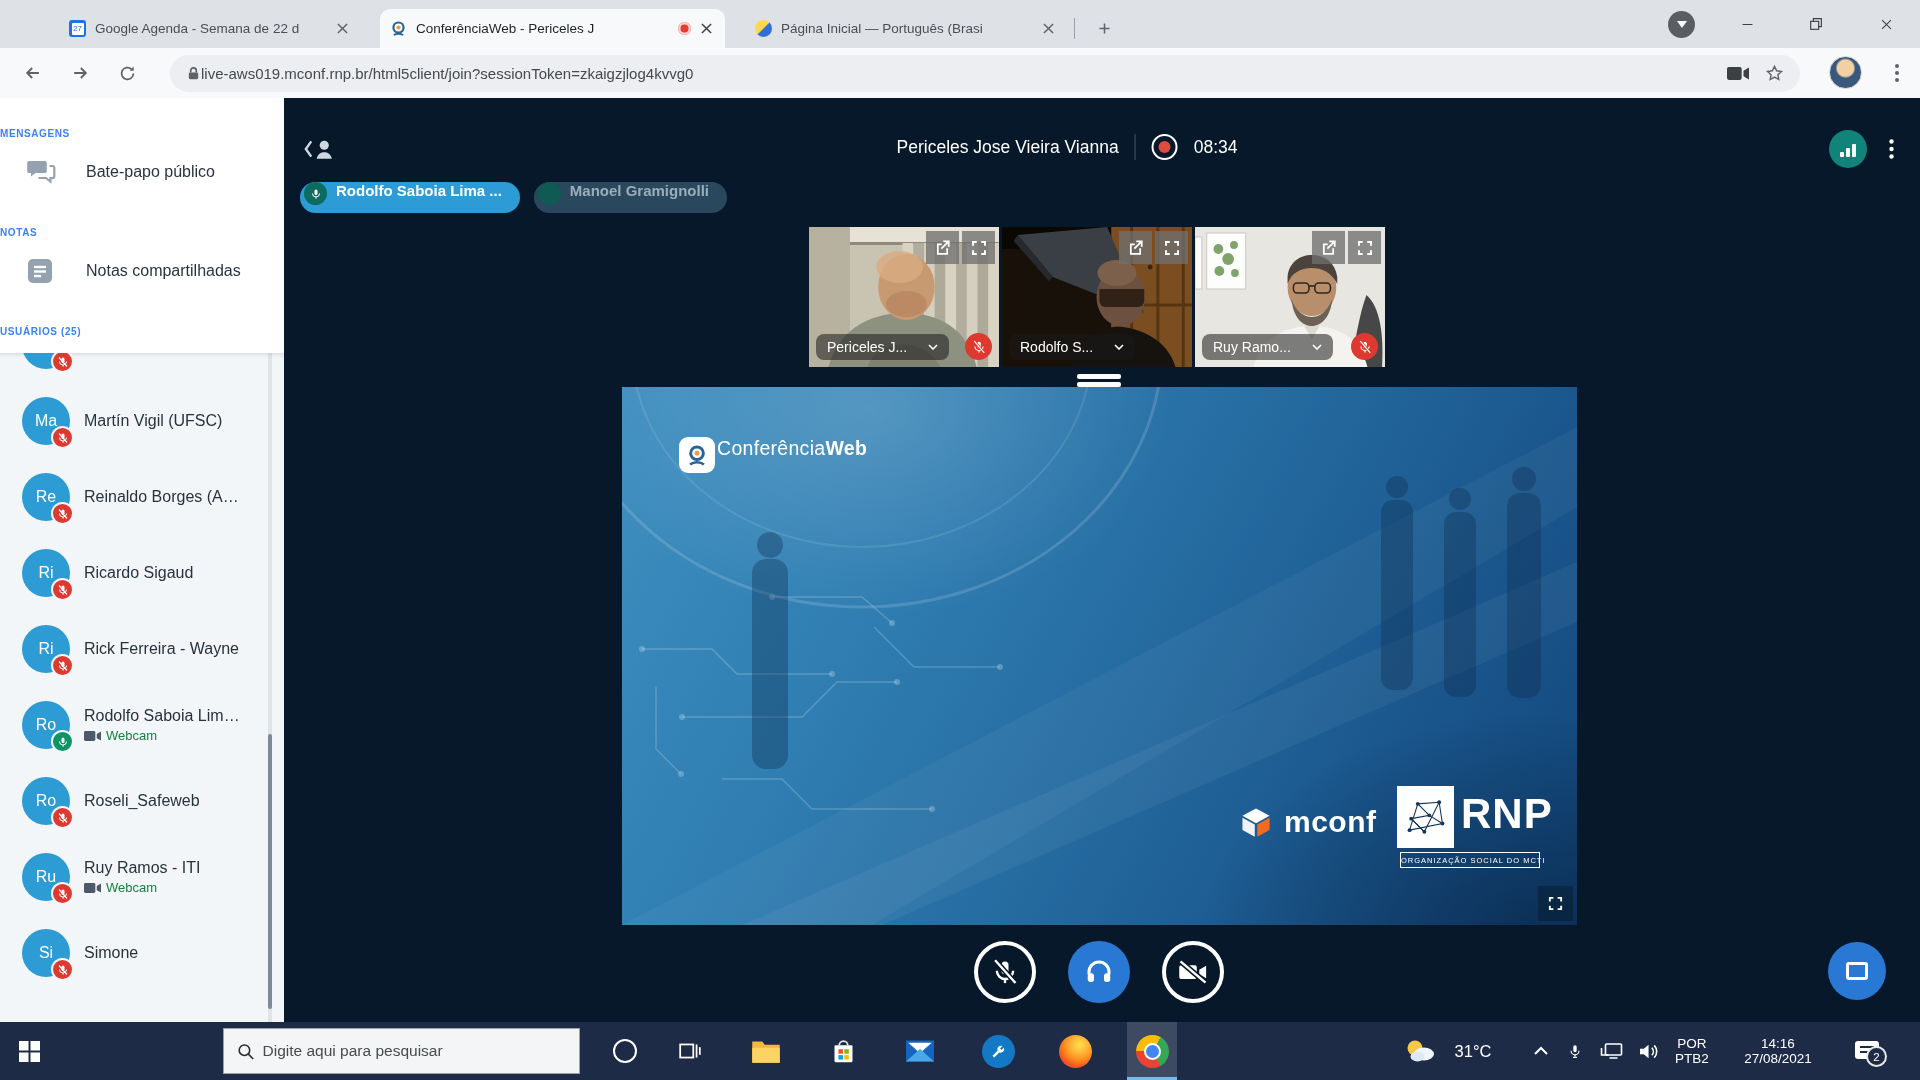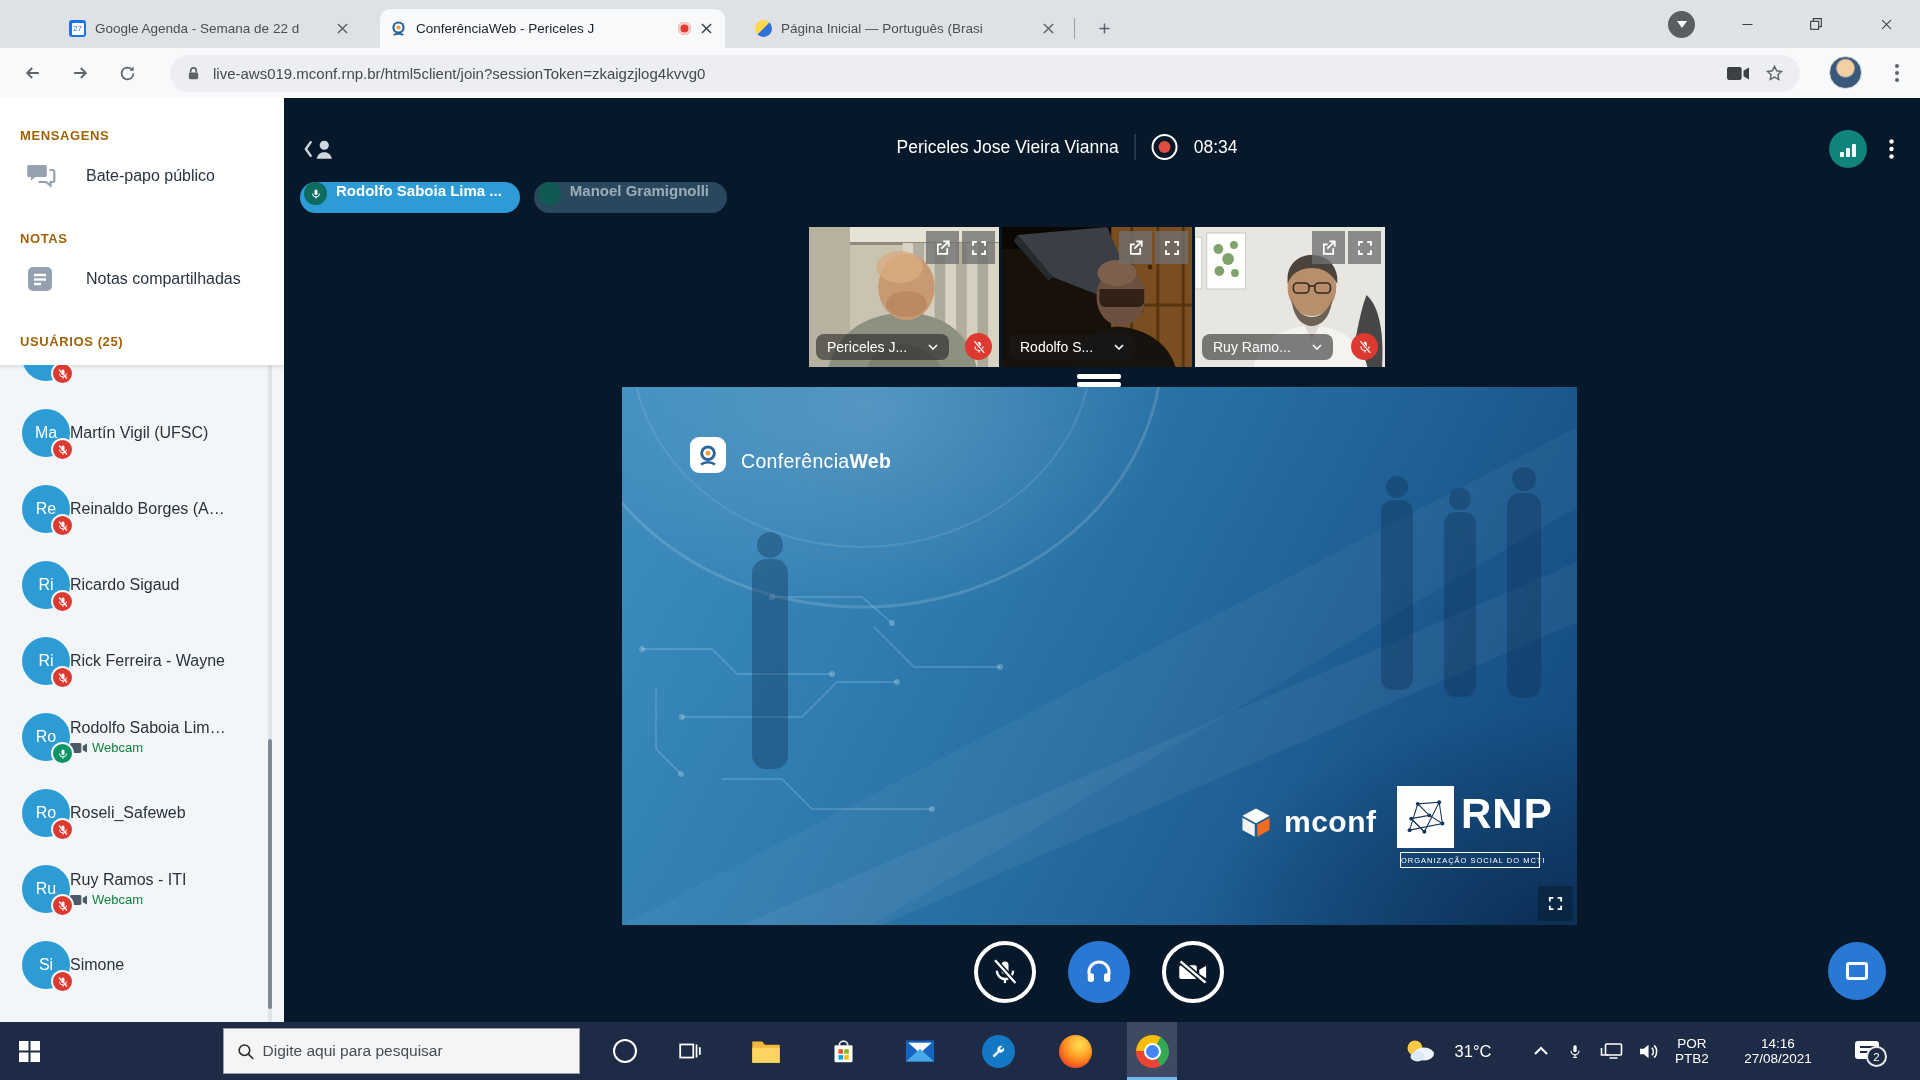--- a/index.html
+++ b/index.html
@@ -35,7 +35,7 @@
   .navic{position:absolute;top:8px;width:34px;height:34px;display:flex;align-items:center;justify-content:center;border-radius:50%}
   .omnibox{position:absolute;left:170px;top:7px;width:1630px;height:37px;background:#eceef1;border-radius:19px;
        display:flex;align-items:center;padding:0 16px;font-size:15px;color:#46494d}
-  .omni-url{margin-left:12px;flex:1;white-space:nowrap;overflow:hidden}
+  .omni-url{margin-left:0;flex:1;white-space:nowrap;overflow:hidden}
   .omni-ic{margin-left:16px;flex:none}
   .avatar-chrome{position:absolute;left:1829px;top:8px;width:33px;height:33px;border-radius:50%;
        background:radial-gradient(circle at 50% 36%,#f2cfa5 0 32%,#39597c 40% 100%);border:1px solid #d0d3d7}

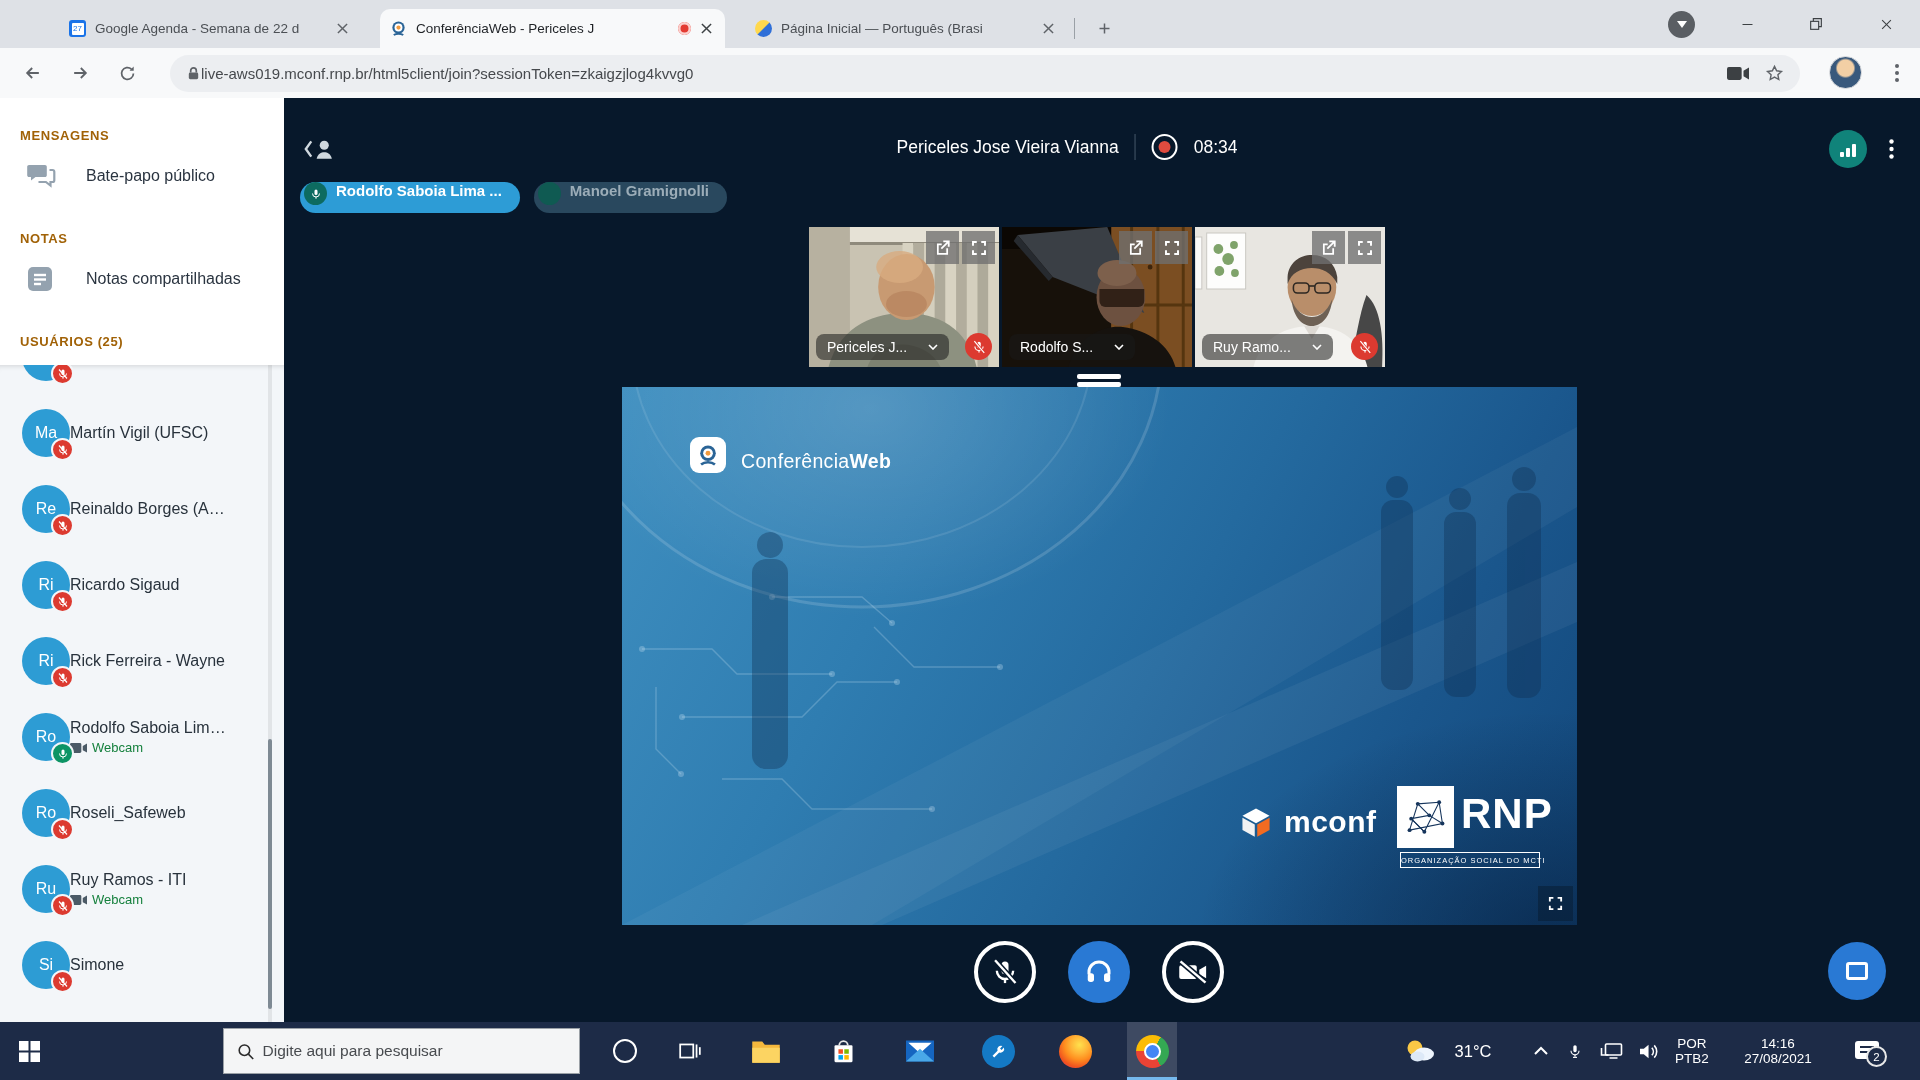--- a/index.html
+++ b/index.html
@@ -46,7 +46,7 @@
 
   
   .sidebar{width:284px;background:#fff;display:flex;flex-direction:column;position:relative;flex:none}
-  .sb-header{font-size:13px;font-weight:bold;color:#a16207;letter-spacing:.6px;margin:28px 0 6px 20px}
+  .sb-header{font-size:10px;font-weight:bold;color:#3b82f6;letter-spacing:.6px;margin:28px 0 6px 0}
   .sb-header.first{margin-top:30px}
   .sb-item{display:flex;align-items:center;height:54px;padding-left:26px;gap:30px;font-size:16px;color:#2a3440;cursor:pointer}
   .sb-item .ic{width:30px;flex:none}

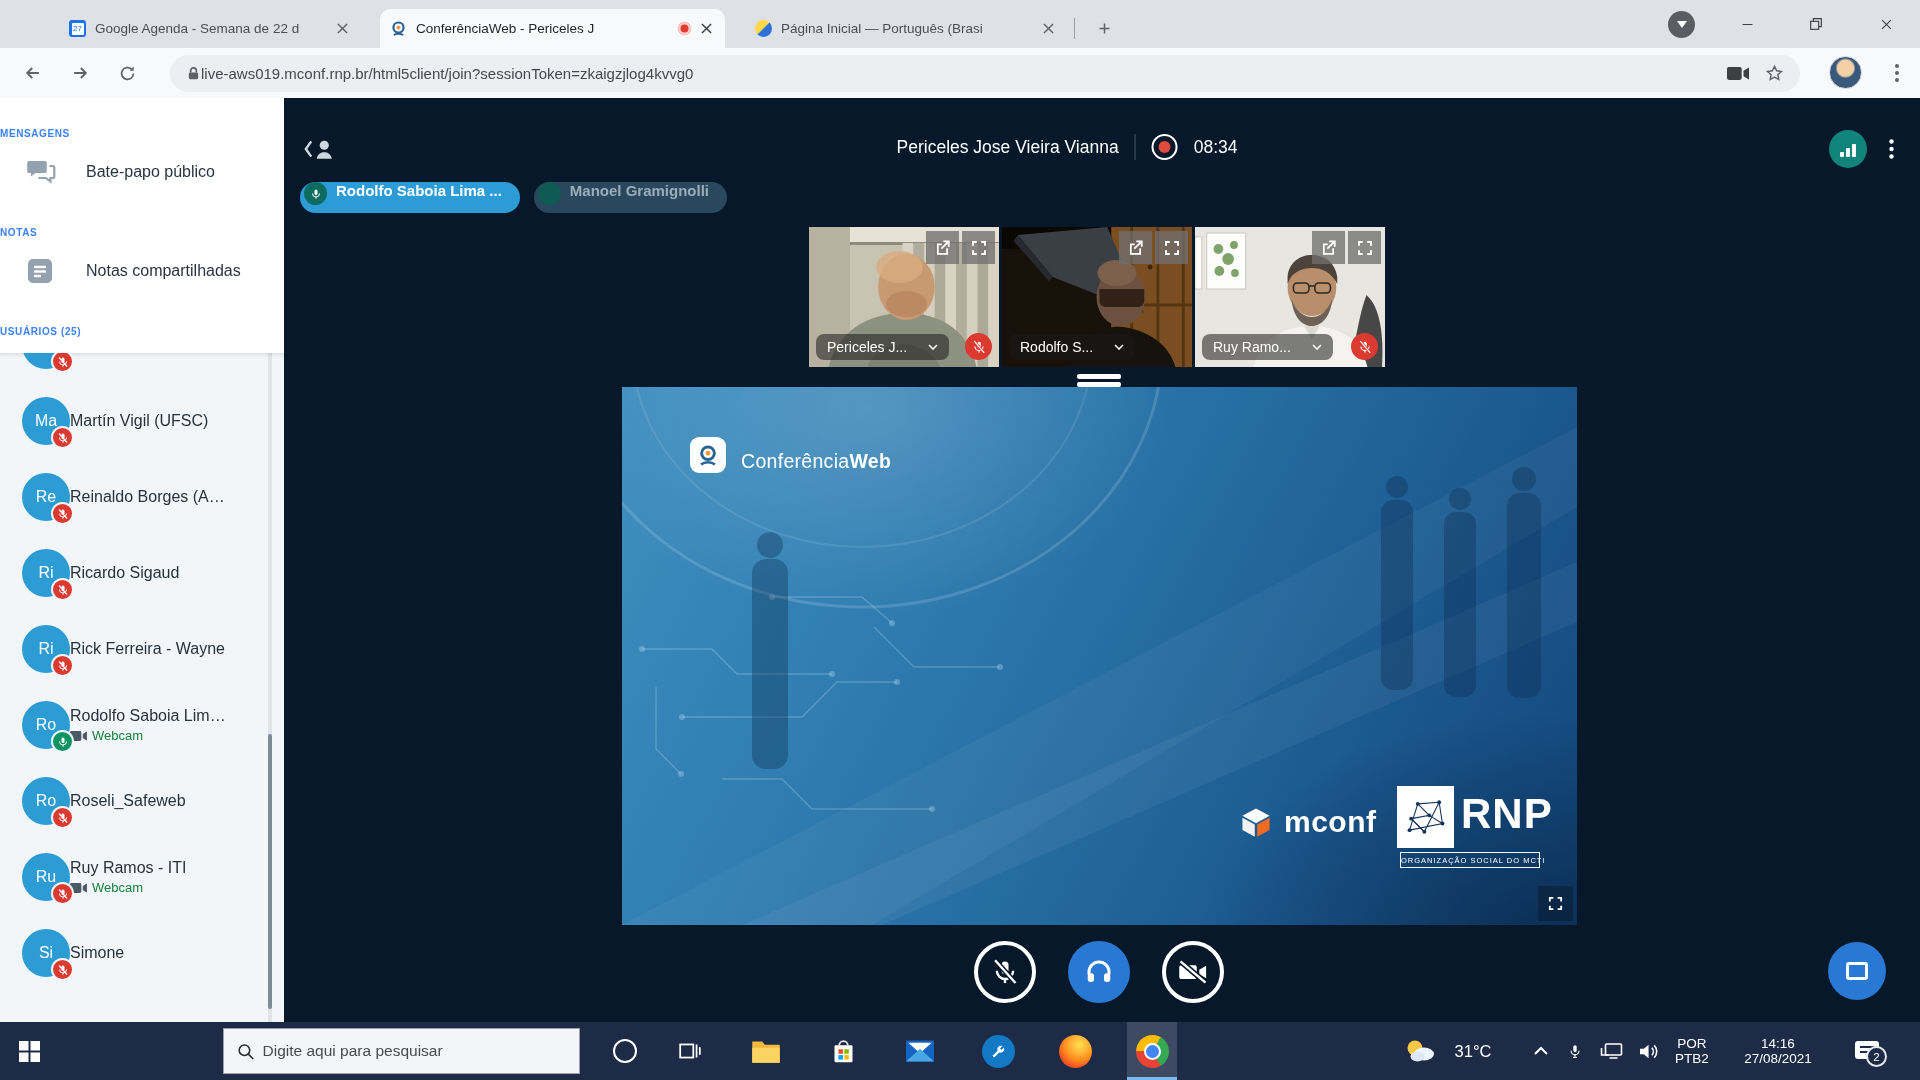--- a/index.html
+++ b/index.html
@@ -59,7 +59,7 @@
        border:2px solid #f3f6f9;display:flex;align-items:center;justify-content:center;color:#fff}
   .user-row.mic-on .badge{background:#0d9465}
   .user-row:not(.mic-on) .ic-mic{display:none}
-  .user-meta{min-width:0}
+  .user-meta{margin-left:14px;min-width:0}
   .user-name{font-size:16px;color:#28323c;white-space:nowrap;overflow:hidden}
   .user-sub{display:flex;align-items:center;gap:5px;margin-top:3px;font-size:13px;color:#15803d}
   .user-row.partial{margin-top:-46px}

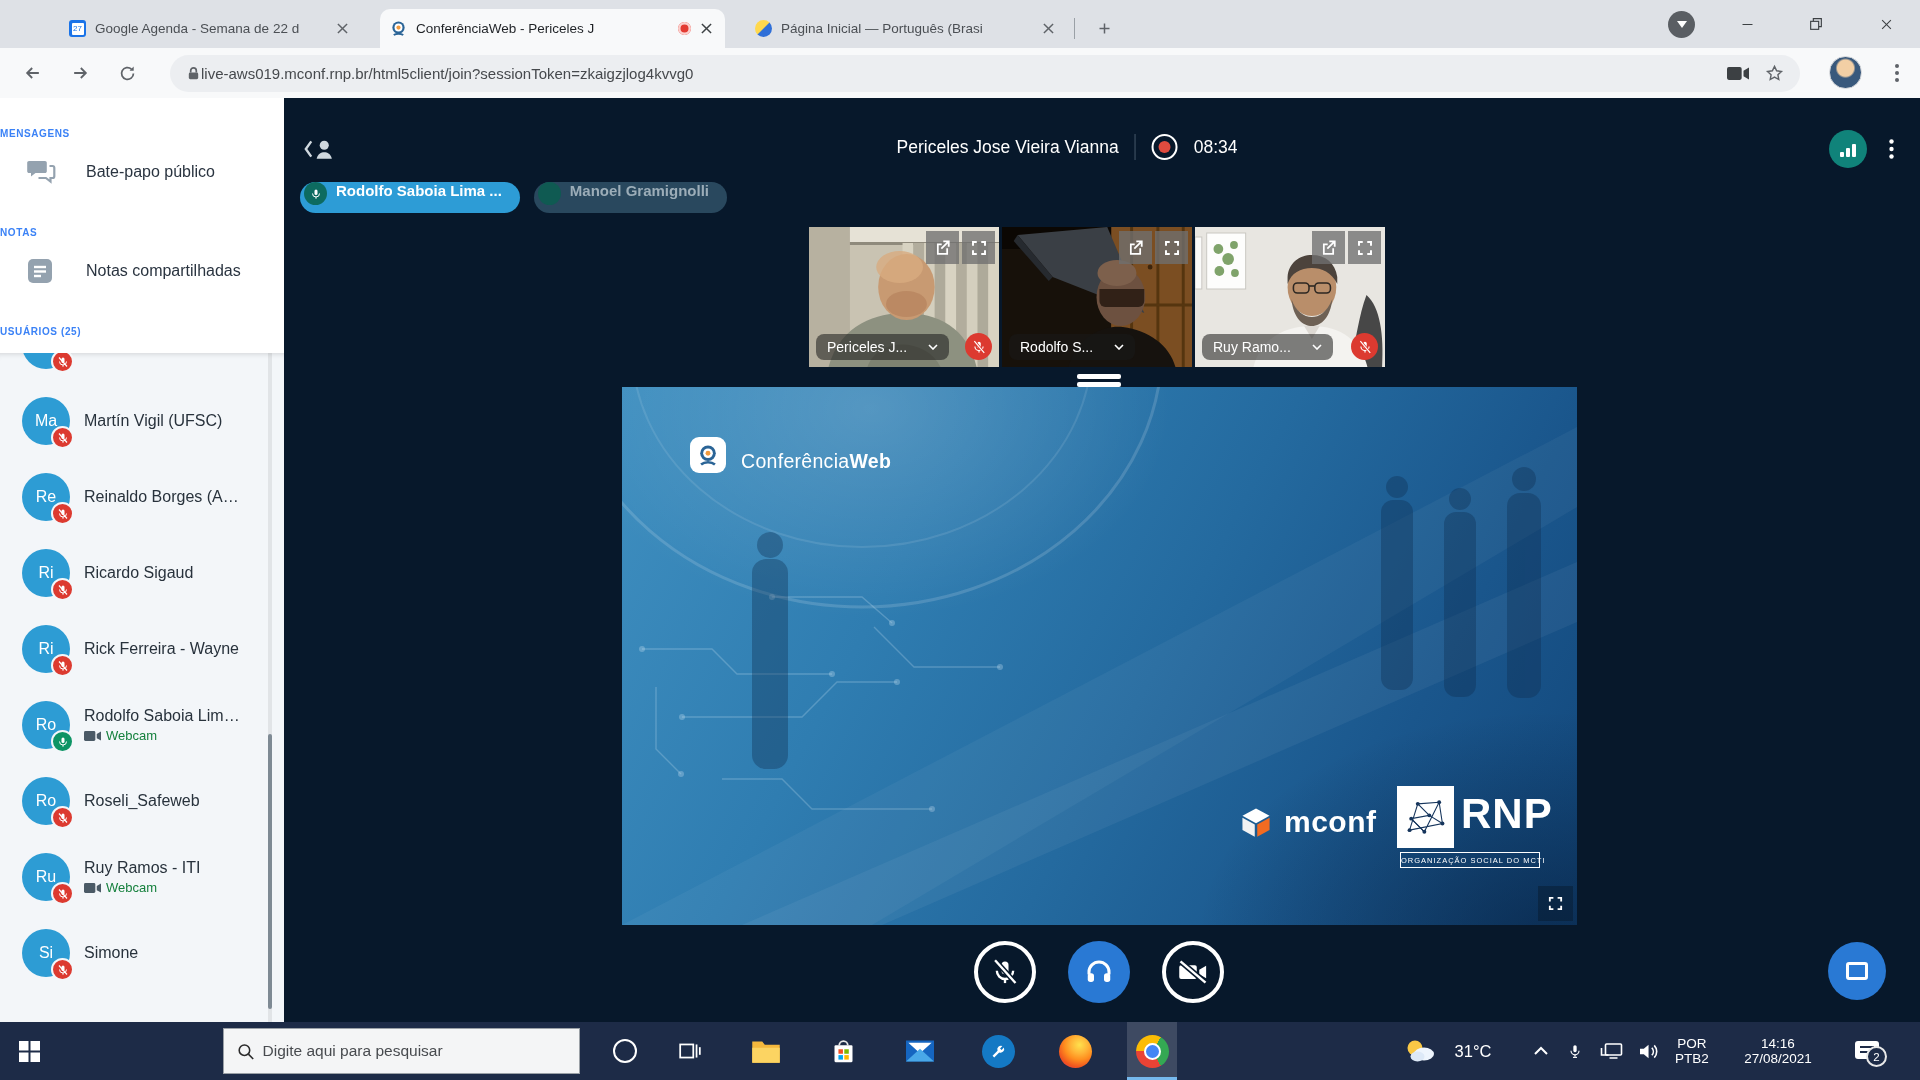--- a/index.html
+++ b/index.html
@@ -108,7 +108,7 @@
   .slide::after{content:'';position:absolute;inset:0;
        background:radial-gradient(ellipse 500px 320px at 97% 102%,rgba(4,20,45,.5),transparent 70%)}
   .slide-overlay{position:absolute;inset:0}
-  .slide-logo{position:absolute;left:68px;top:50px;display:flex;align-items:flex-end;gap:15px;z-index:3}
+  .slide-logo{position:absolute;left:57px;top:50px;display:flex;align-items:flex-start;gap:2px;z-index:3}
   .cw-box{width:36px;height:36px;background:#fff;border-radius:9px;display:flex;align-items:center;justify-content:center}
   .cw-text{color:#fff;font-size:19.5px;letter-spacing:.3px}
   .cw-text b{font-weight:bold}

